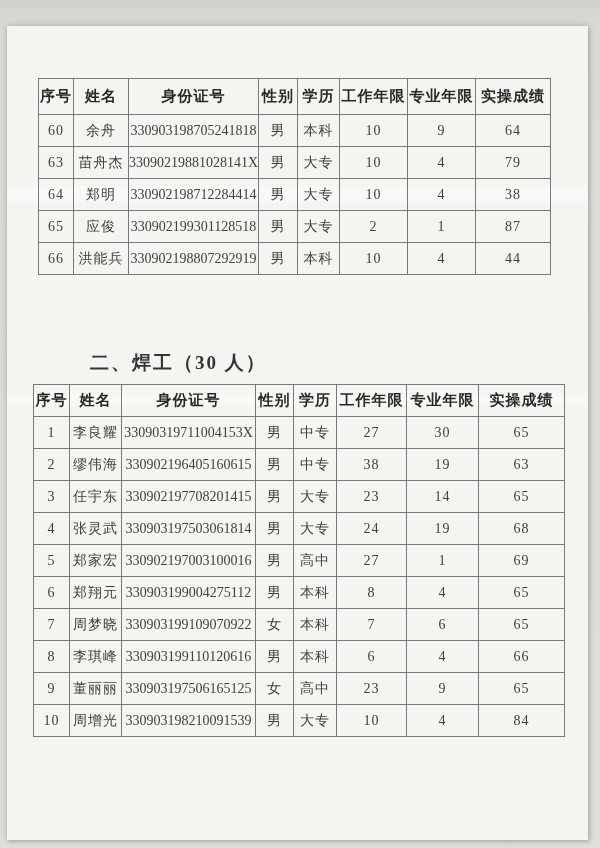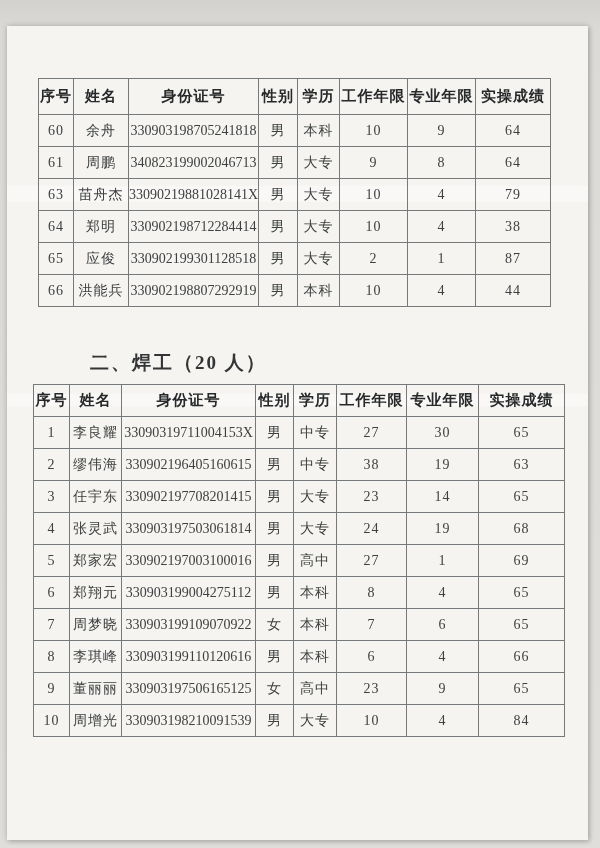--- a/index.html
+++ b/index.html
@@ -106,16 +106,6 @@
           <td>64</td>
         </tr>
         <tr>
-          <td>61</td>
-          <td>周鹏</td>
-          <td class="id-cell">340823199002046713</td>
-          <td>男</td>
-          <td>大专</td>
-          <td>9</td>
-          <td>8</td>
-          <td>64</td>
-        </tr>
-        <tr>
           <td>63</td>
           <td>苗舟杰</td>
           <td class="id-cell">33090219881028141X</td>

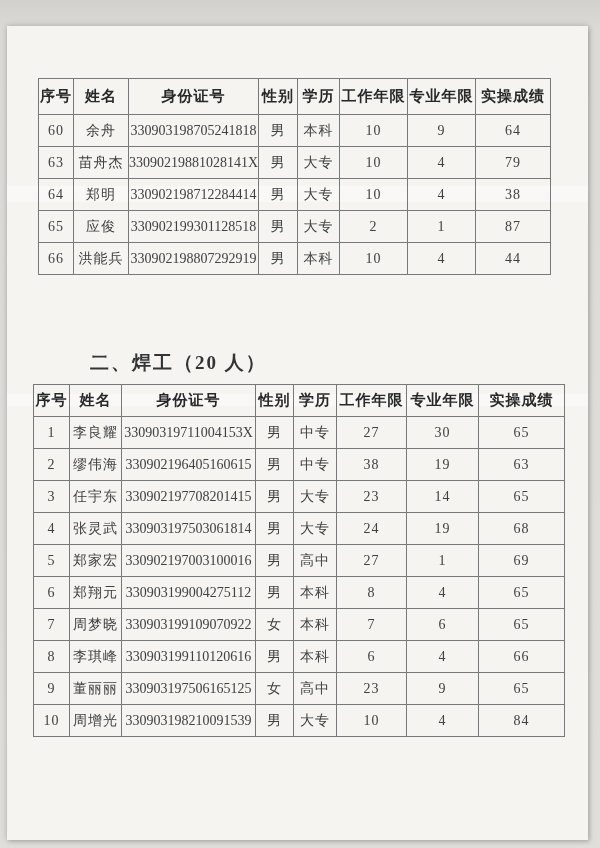--- a/index.html
+++ b/index.html
@@ -148,7 +148,7 @@
       </tbody>
     </table>
 
-  <div class="section-heading">二、焊工（20 人）</div>
+  <div class="section-heading">二、焊工（30 人）</div>
 
   <table id="table2" class="doc-table t2">
       <colgroup>

